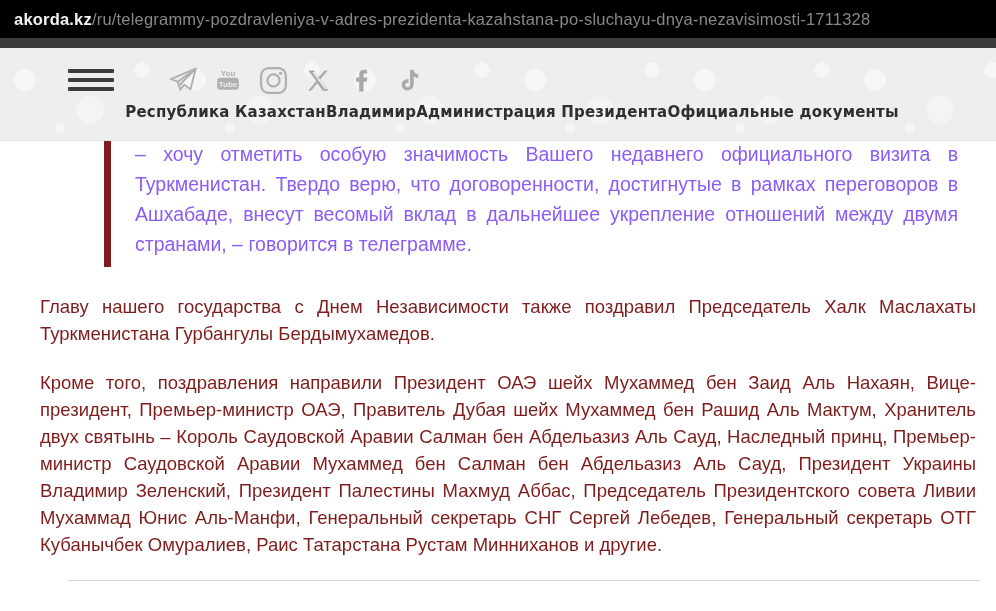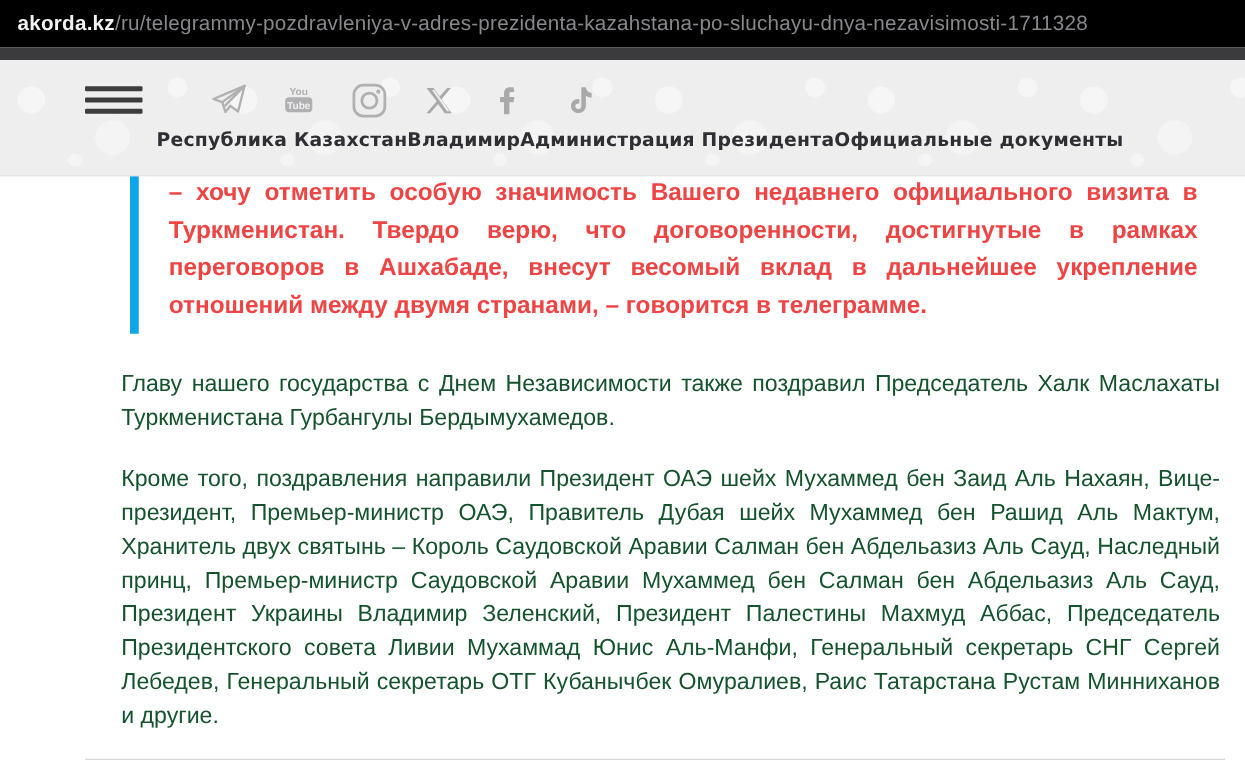--- a/index.html
+++ b/index.html
@@ -33,7 +33,7 @@
   .burger { width:46px; height:22px; display:flex; flex-direction:column;
             justify-content:space-between; cursor:pointer; margin-right:52px; }
   .burger span { display:block; height:4px; background:#3c3c3c; border-radius:1px; }
-  .social { display:flex; align-items:center; gap:22px; }
+  .social { display:flex; align-items:center; gap:11px; }
   .social .sico { width:34px; height:34px; display:flex; align-items:center;
                   justify-content:center; cursor:pointer; }
   .sico svg { display:block; }

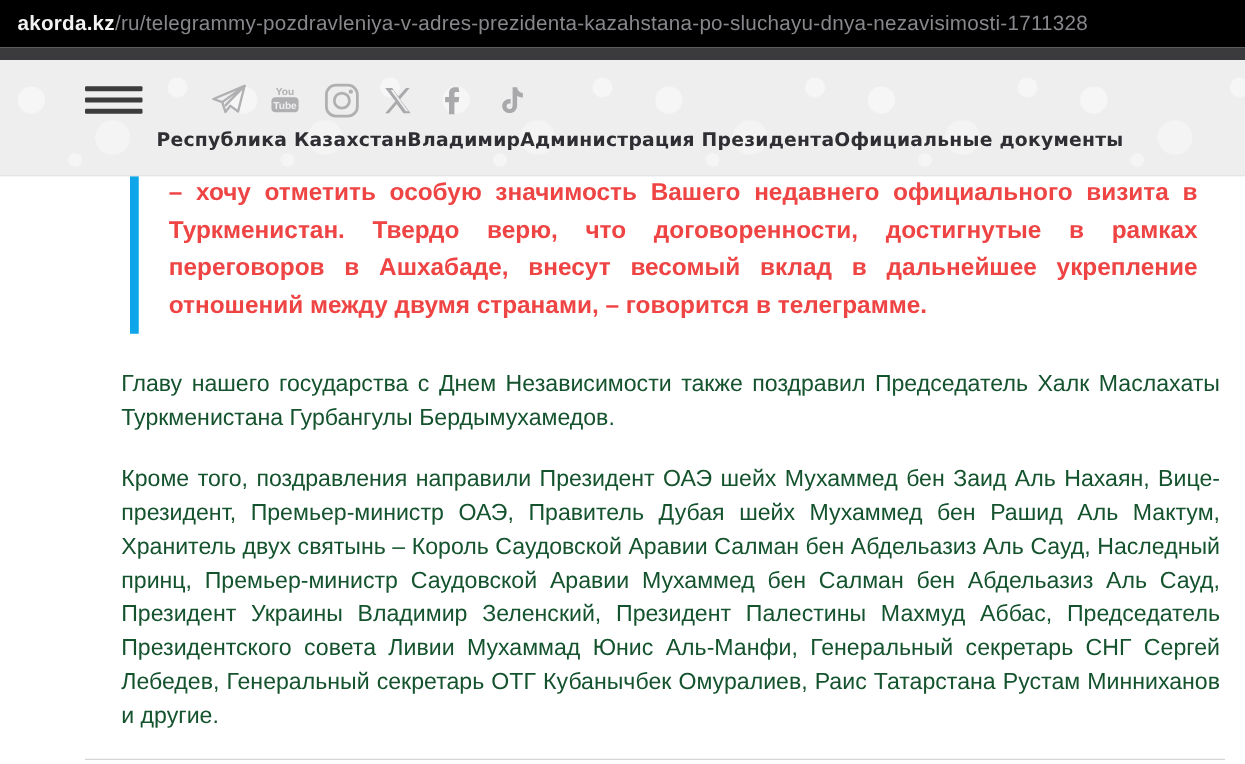--- a/index.html
+++ b/index.html
@@ -51,11 +51,10 @@
 
   blockquote {
     margin:0 38px 0 104px;
-    border-left:7px solid #0ea5e9;
+    border-left:7px solid #7f1d1d;
     padding:3px 0 8px 24px;
-    font-size:19.5px; line-height:30px; color:#ef4444;
+    font-size:19.5px; line-height:30px; color:#8b5cf6;
     text-align:justify;
-    font-weight:bold;
   }
   .para {
     margin:22px 20px 0 97px;

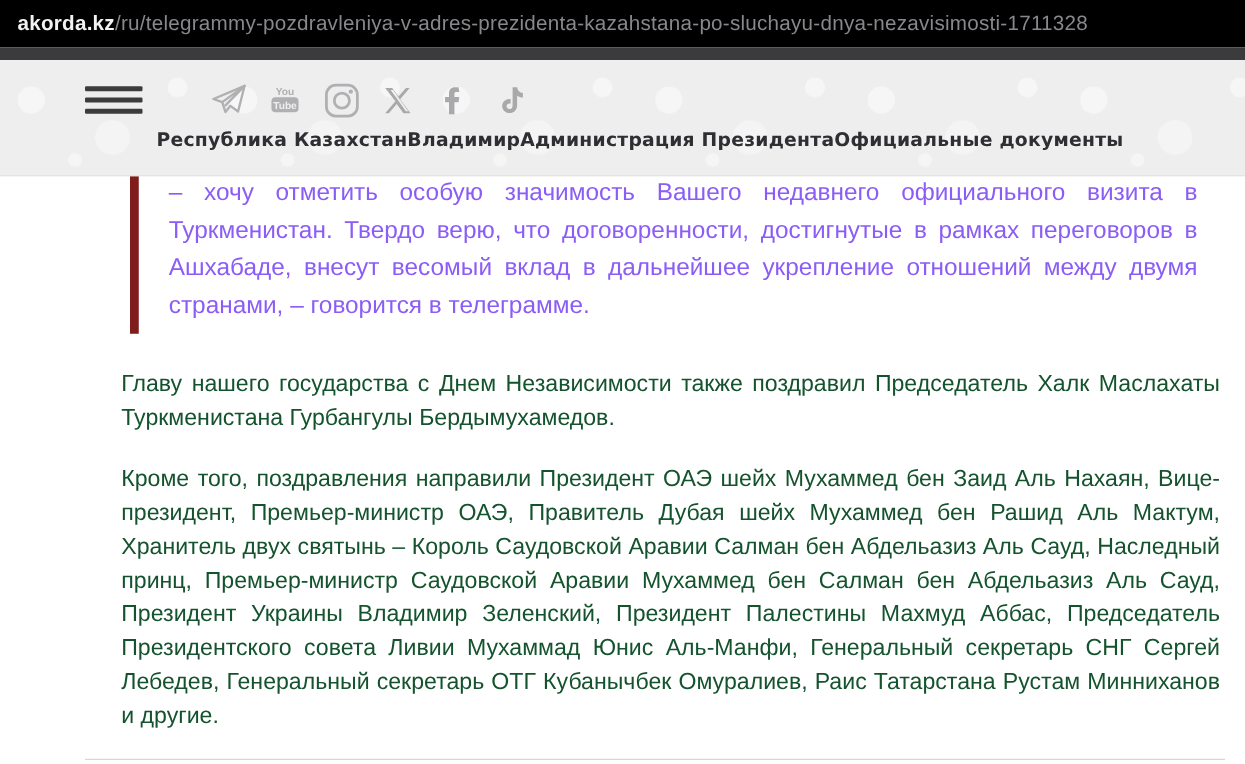--- a/index.html
+++ b/index.html
@@ -57,8 +57,8 @@
     text-align:justify;
   }
   .para {
-    margin:22px 20px 0 97px;
-    font-size:18.5px; line-height:27px; color:#14532d;
+    margin:22px 20px 0 40px;
+    font-size:18.5px; line-height:27px; color:#7f1d1d;
     text-align:justify;
   }
   .para.first { margin-top:26px; }

